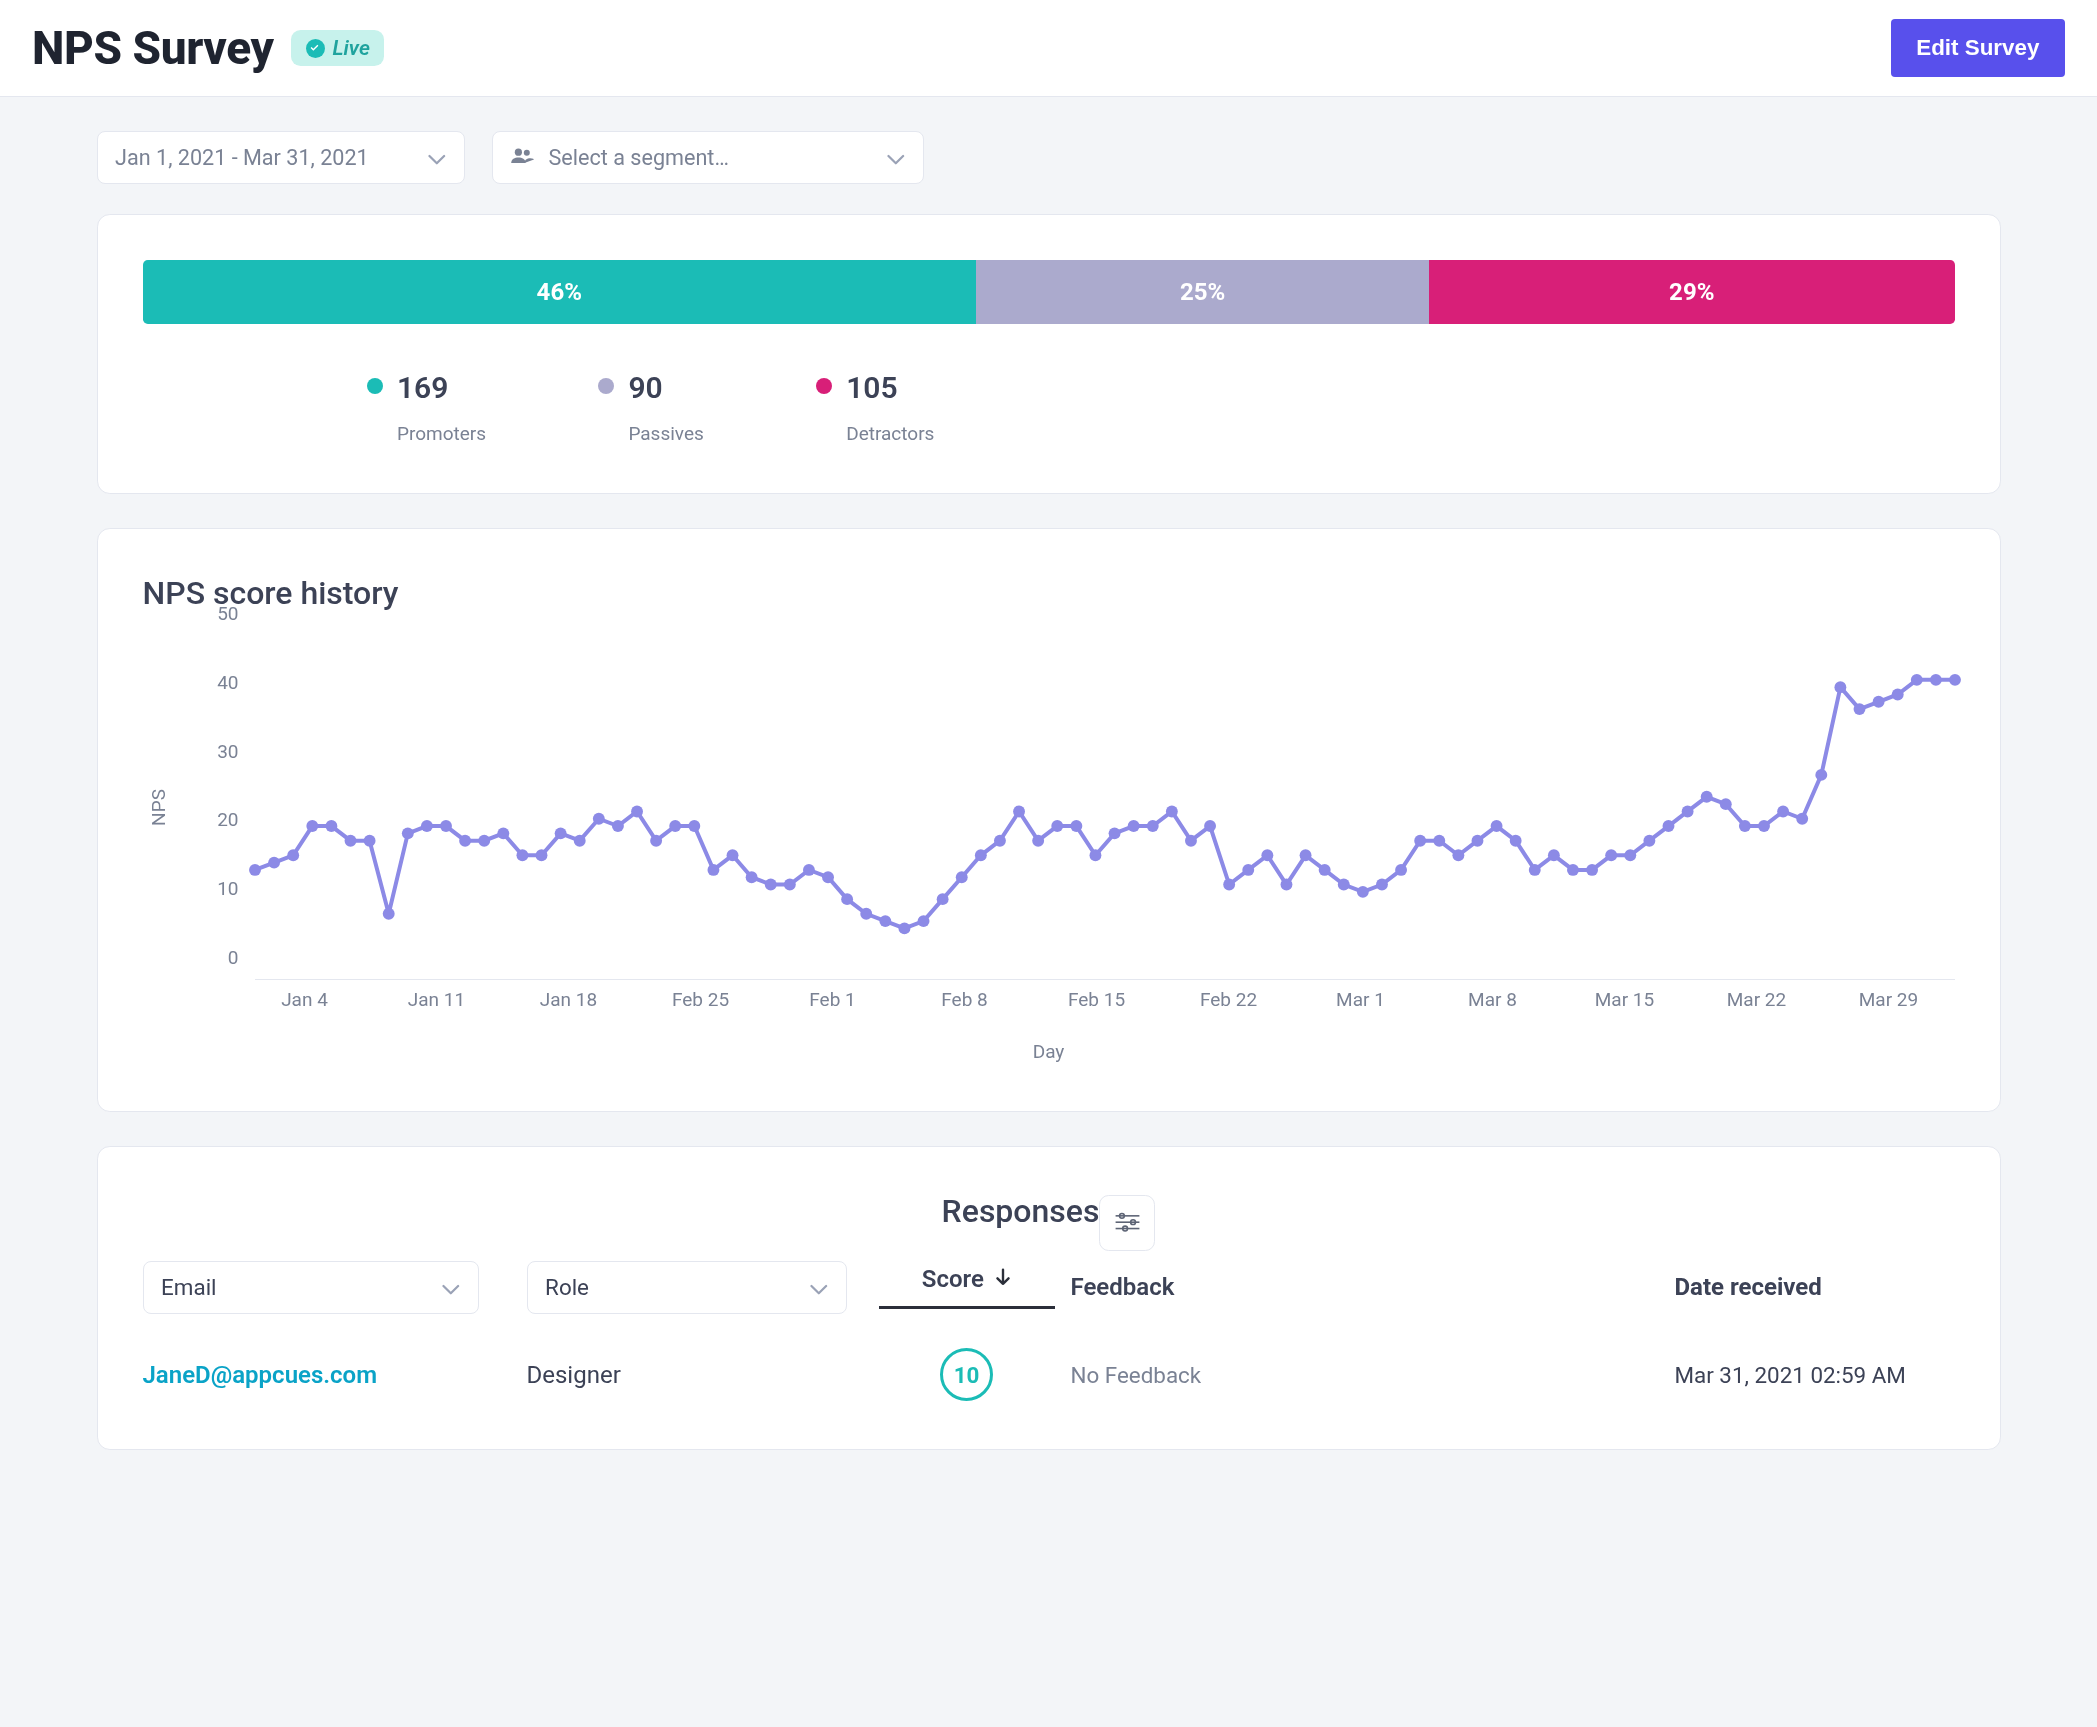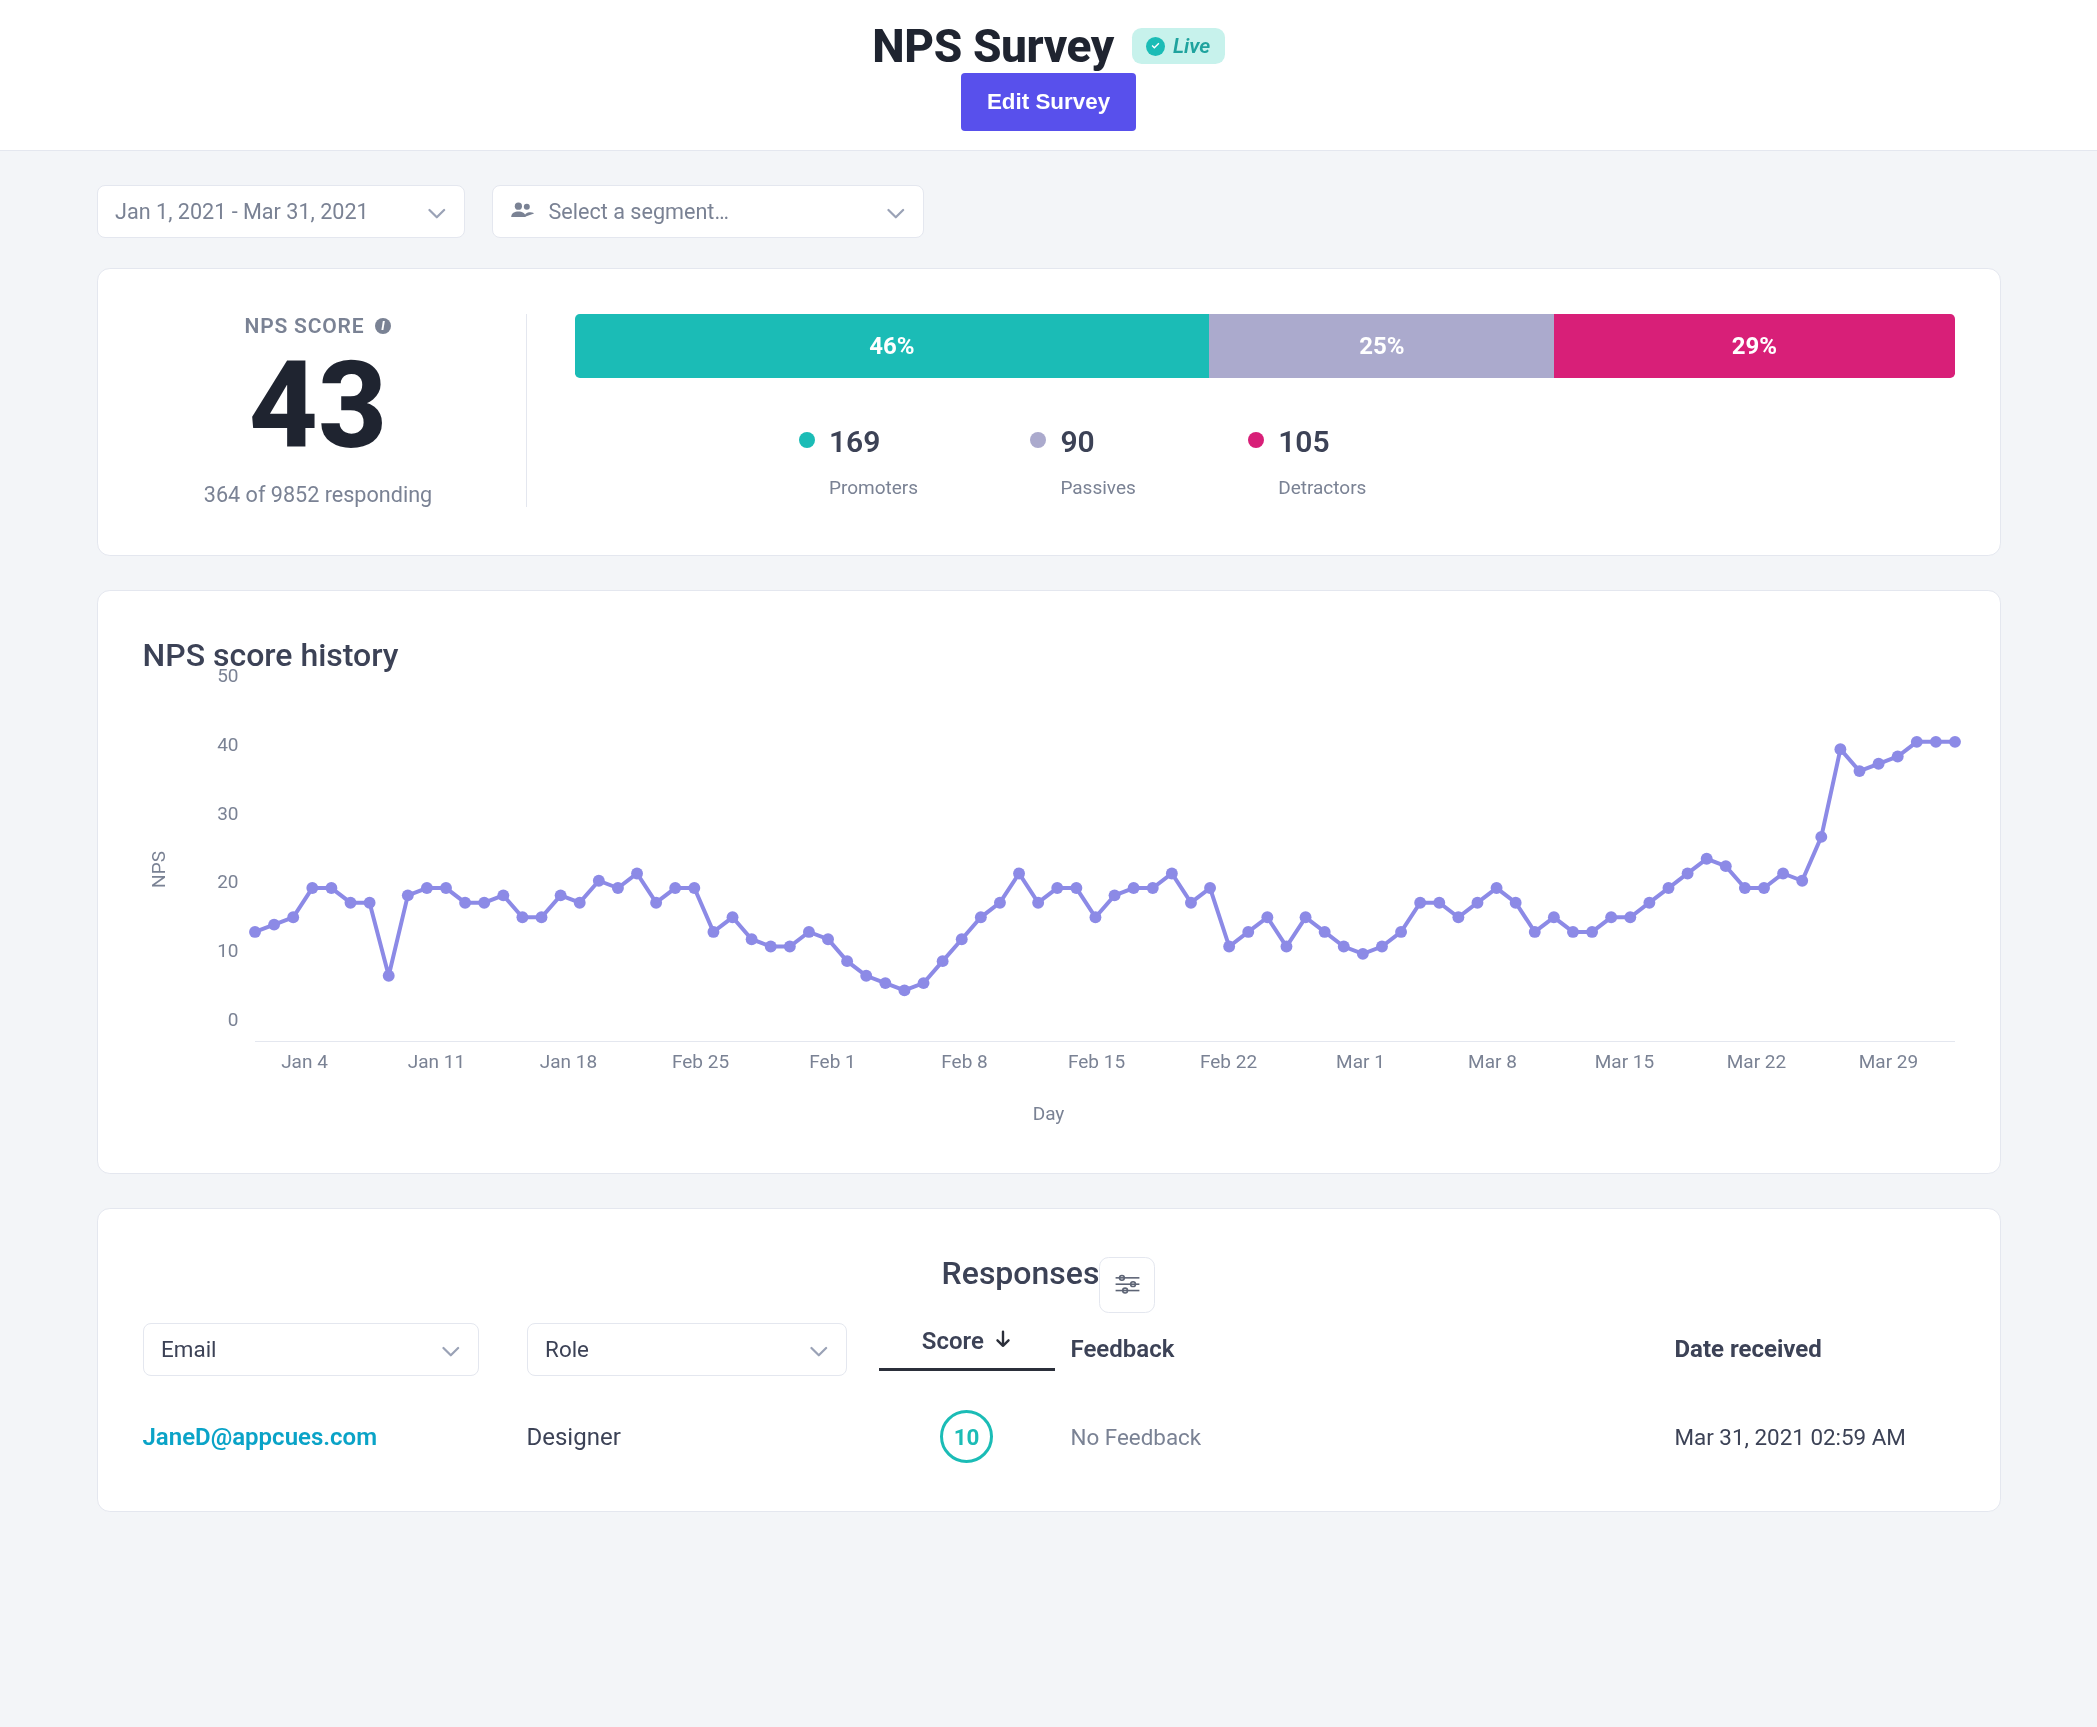--- a/index.html
+++ b/index.html
@@ -36,7 +36,6 @@
     background:#ffffff;
     padding:19px 32px 19px 32px;
     border-bottom:1.6px solid var(--border);
-    flex-direction:column;
   }
   .title-wrap{display:flex;align-items:center;gap:17.6px}
   .page-title{

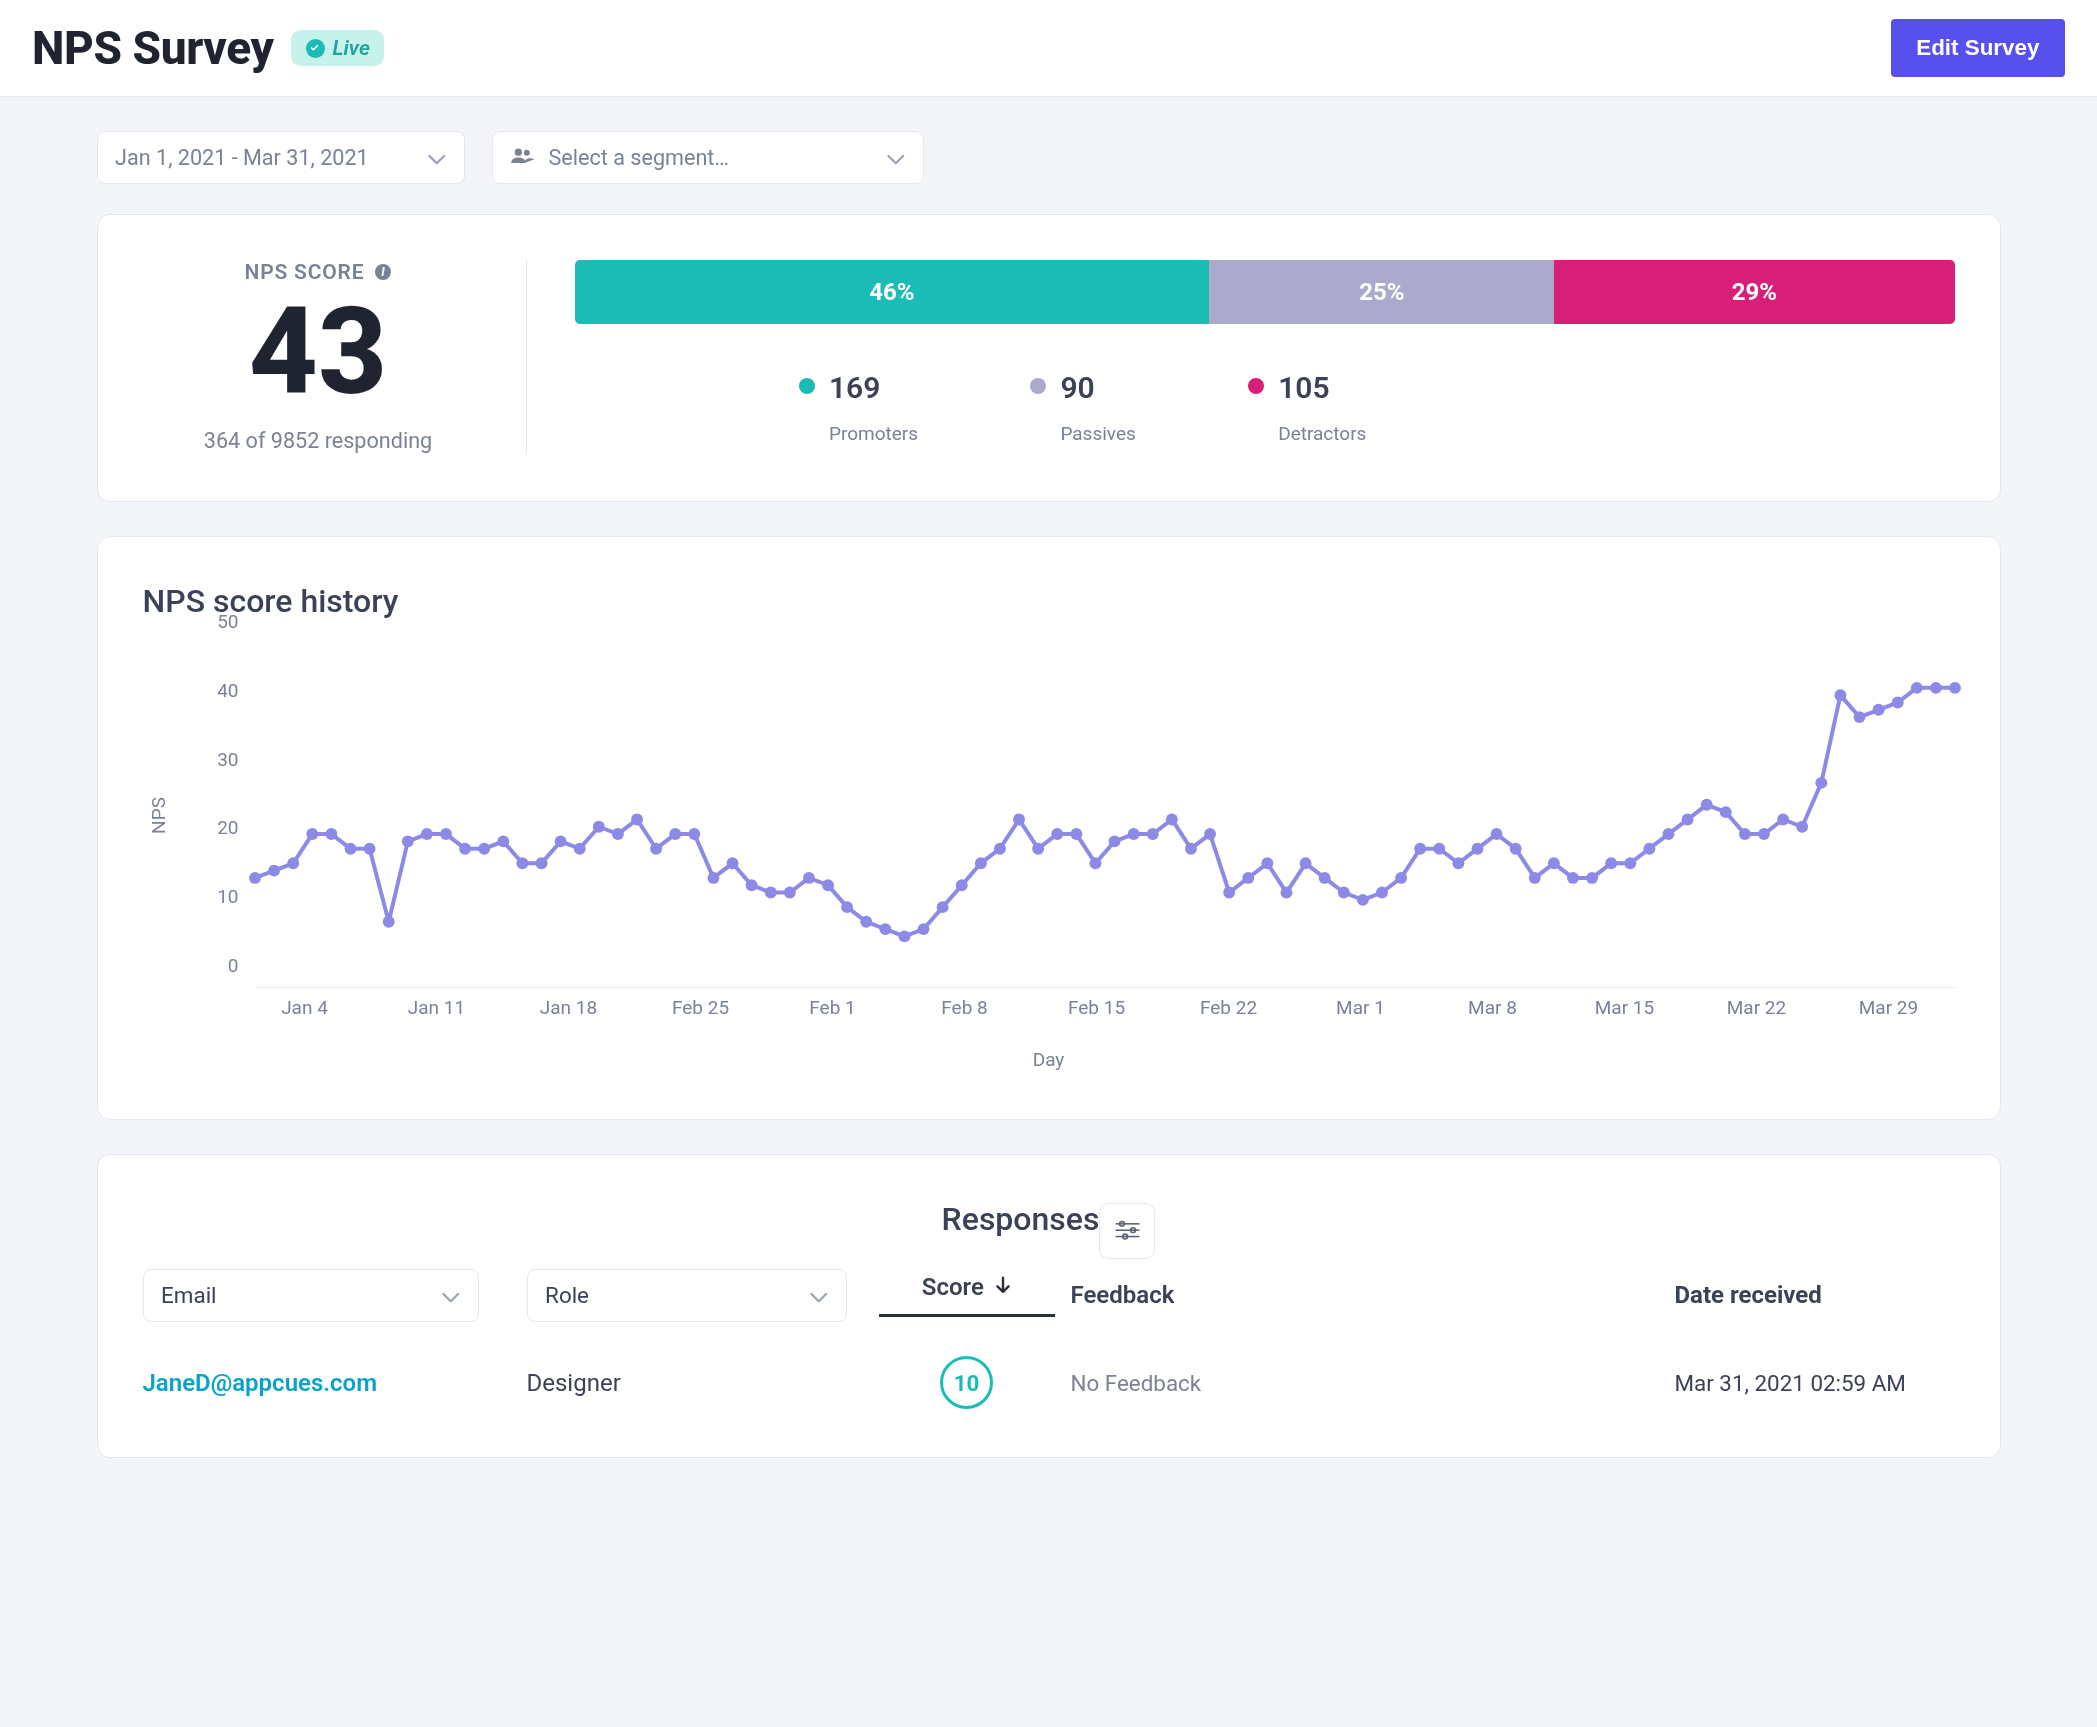--- a/index.html
+++ b/index.html
@@ -204,14 +204,6 @@
 
     <div class="card score-card">
       <div class="row">
-        <div class="score-left">
-          <div class="score-label">
-            <span>NPS SCORE</span>
-            <span class="info-icon">i</span>
-          </div>
-          <div class="big-score">43</div>
-          <div class="responding">364 of 9852 responding</div>
-        </div>
         <div class="score-right">
           <div class="stack">
             <div class="seg promoters" style="flex:46">

